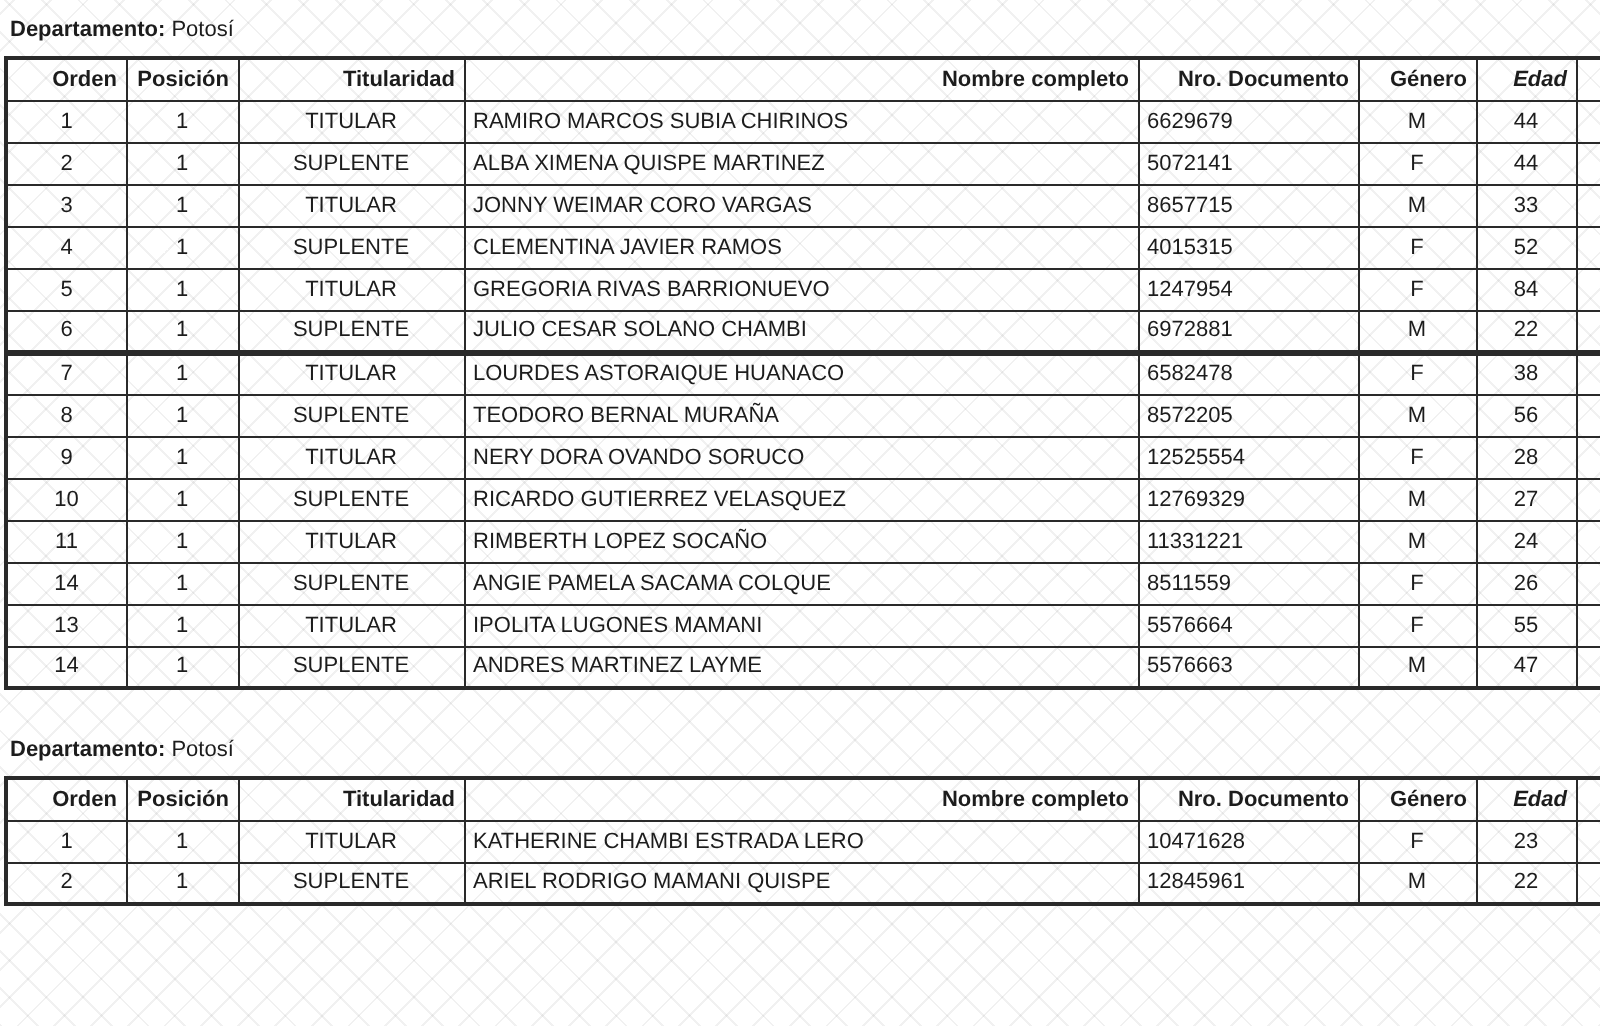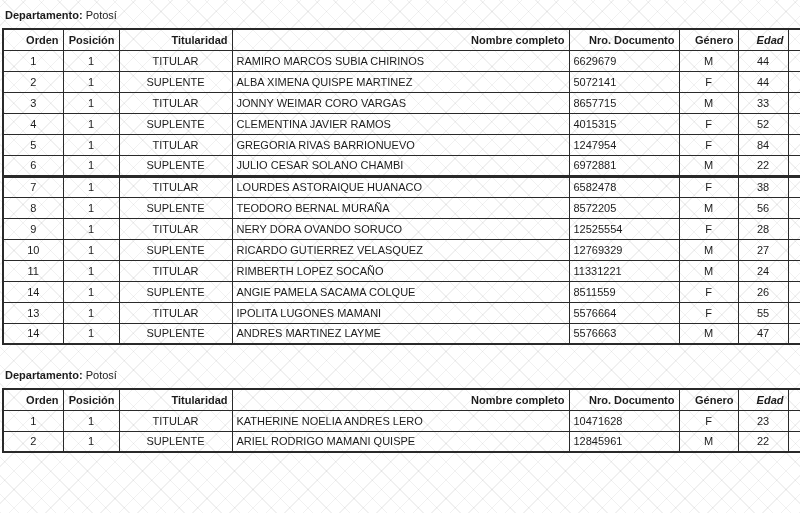--- a/index.html
+++ b/index.html
@@ -256,7 +256,7 @@
             <td>1</td>
             <td>1</td>
             <td>TITULAR</td>
-            <td>KATHERINE NOELIA ANDRES LERO</td>
+            <td>KATHERINE CHAMBI ESTRADA LERO</td>
             <td>10471628</td>
             <td>F</td>
             <td>23</td>

